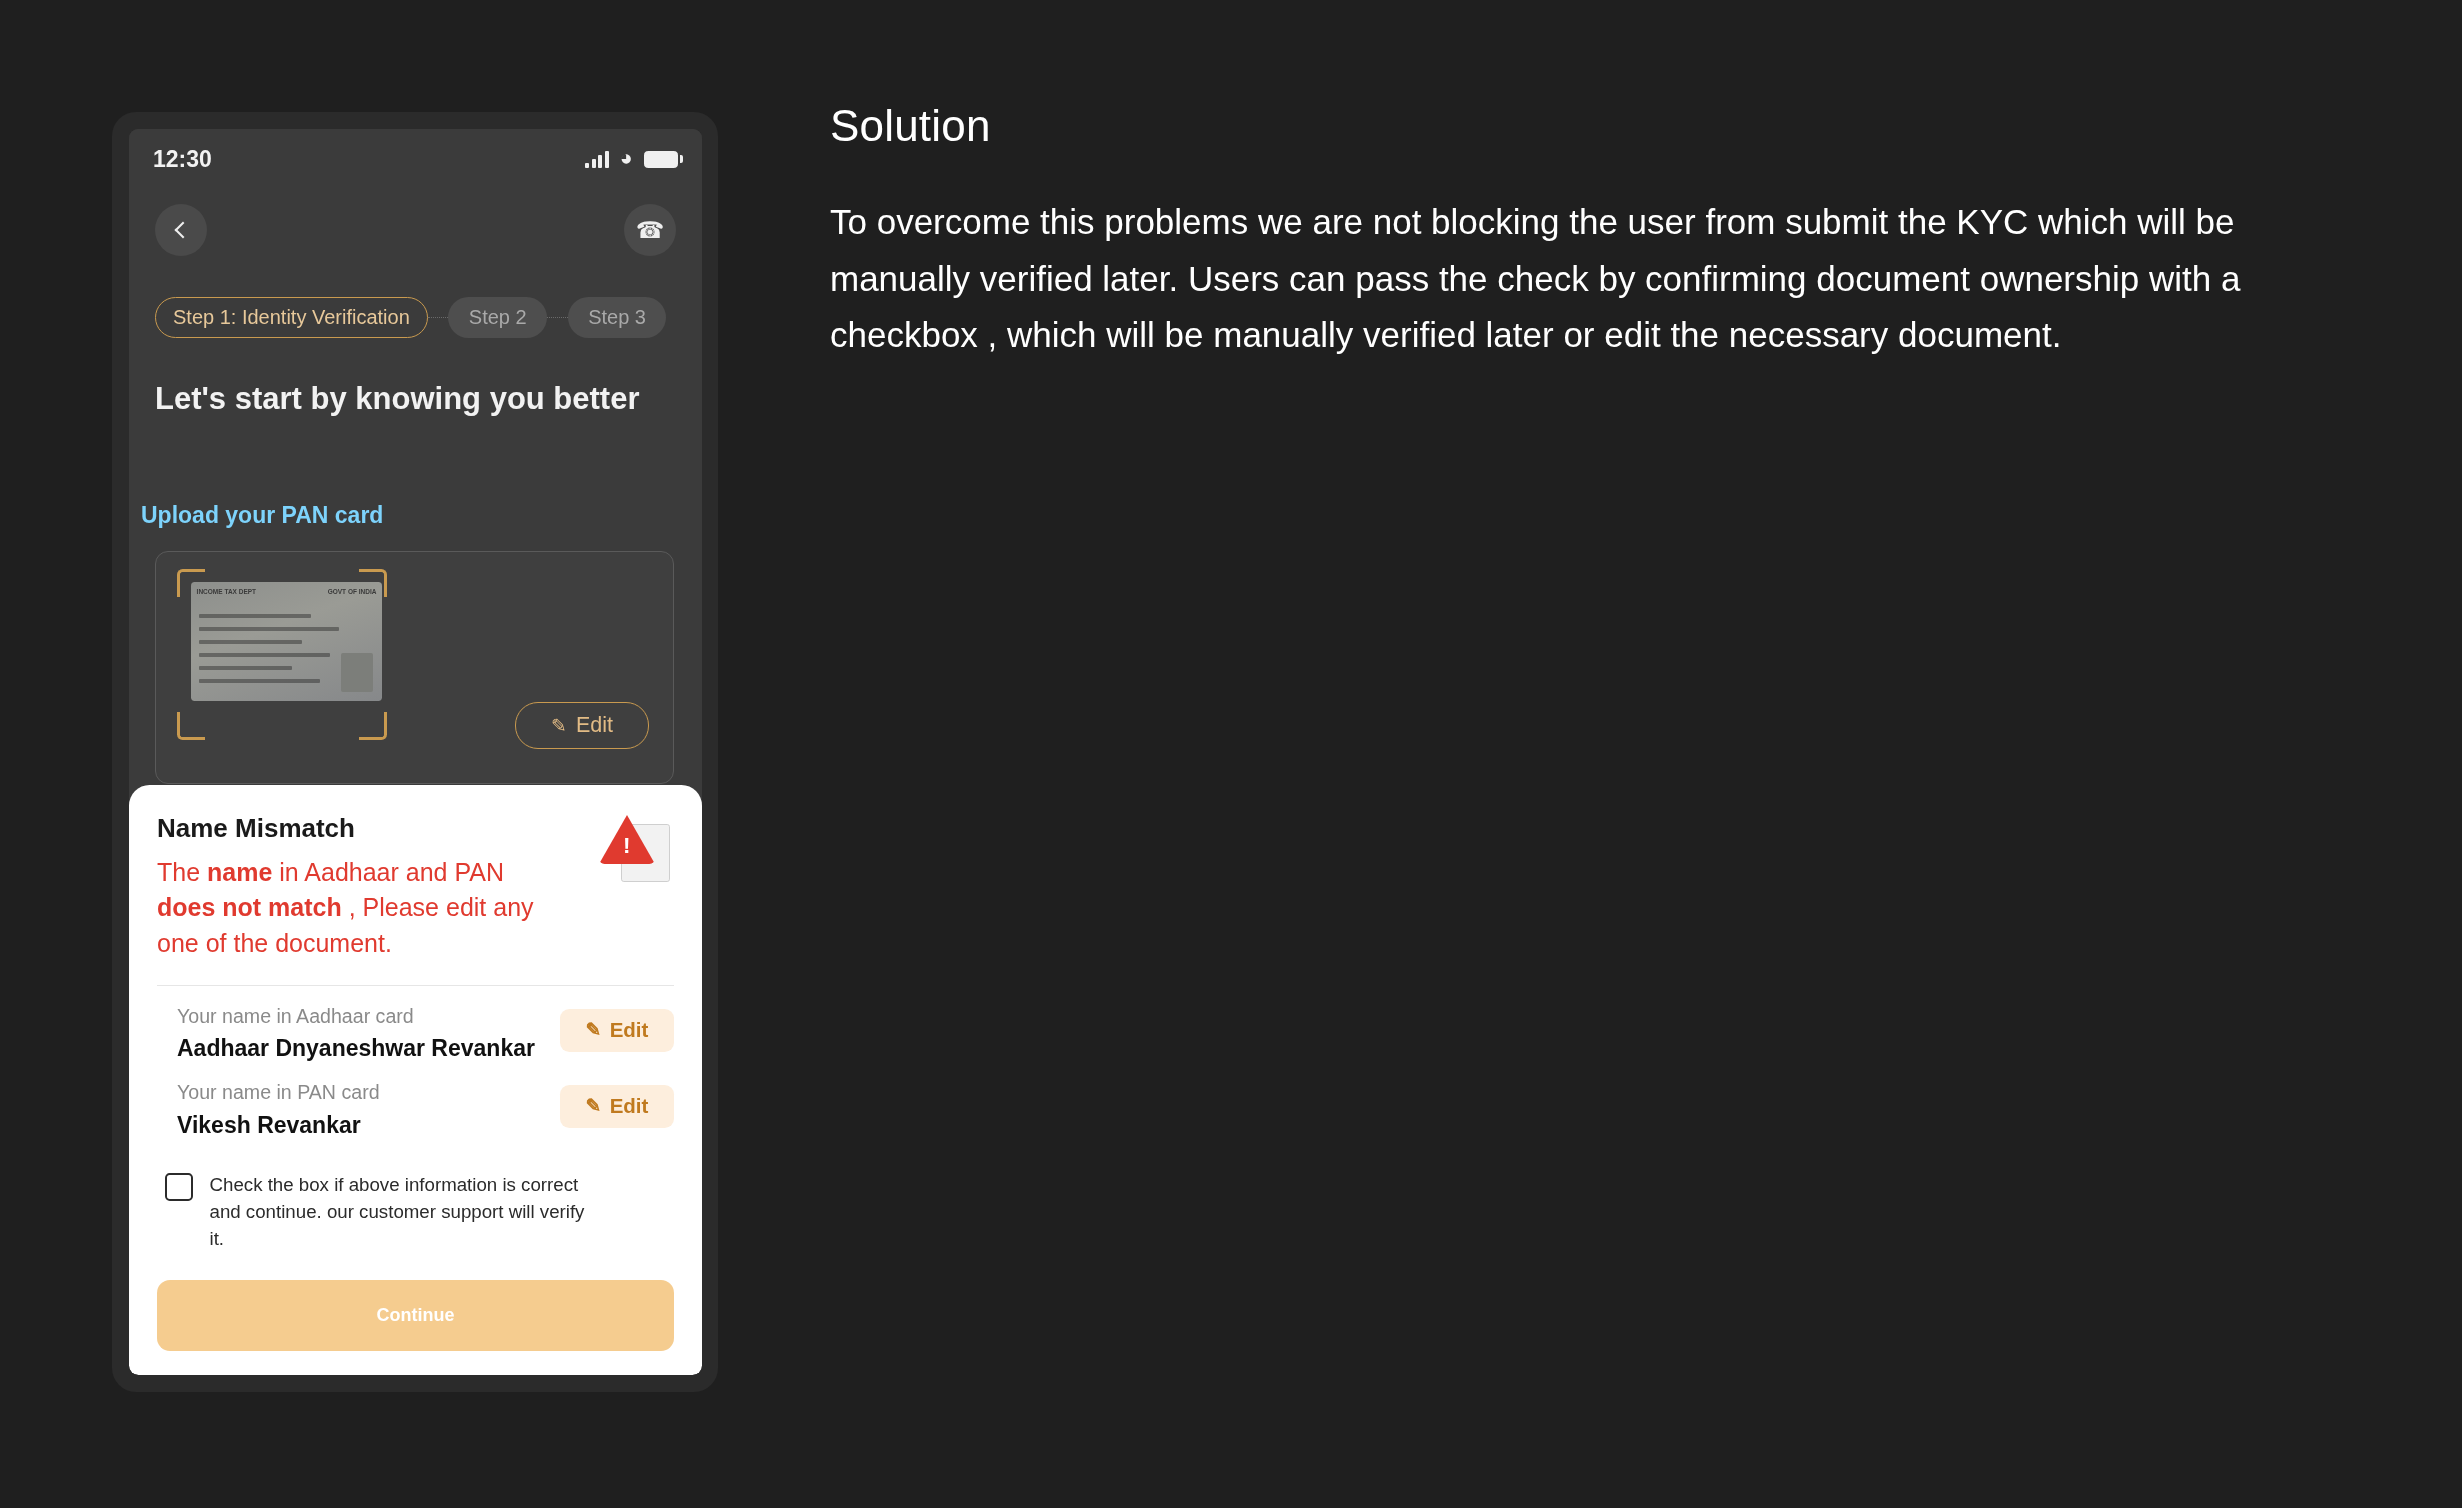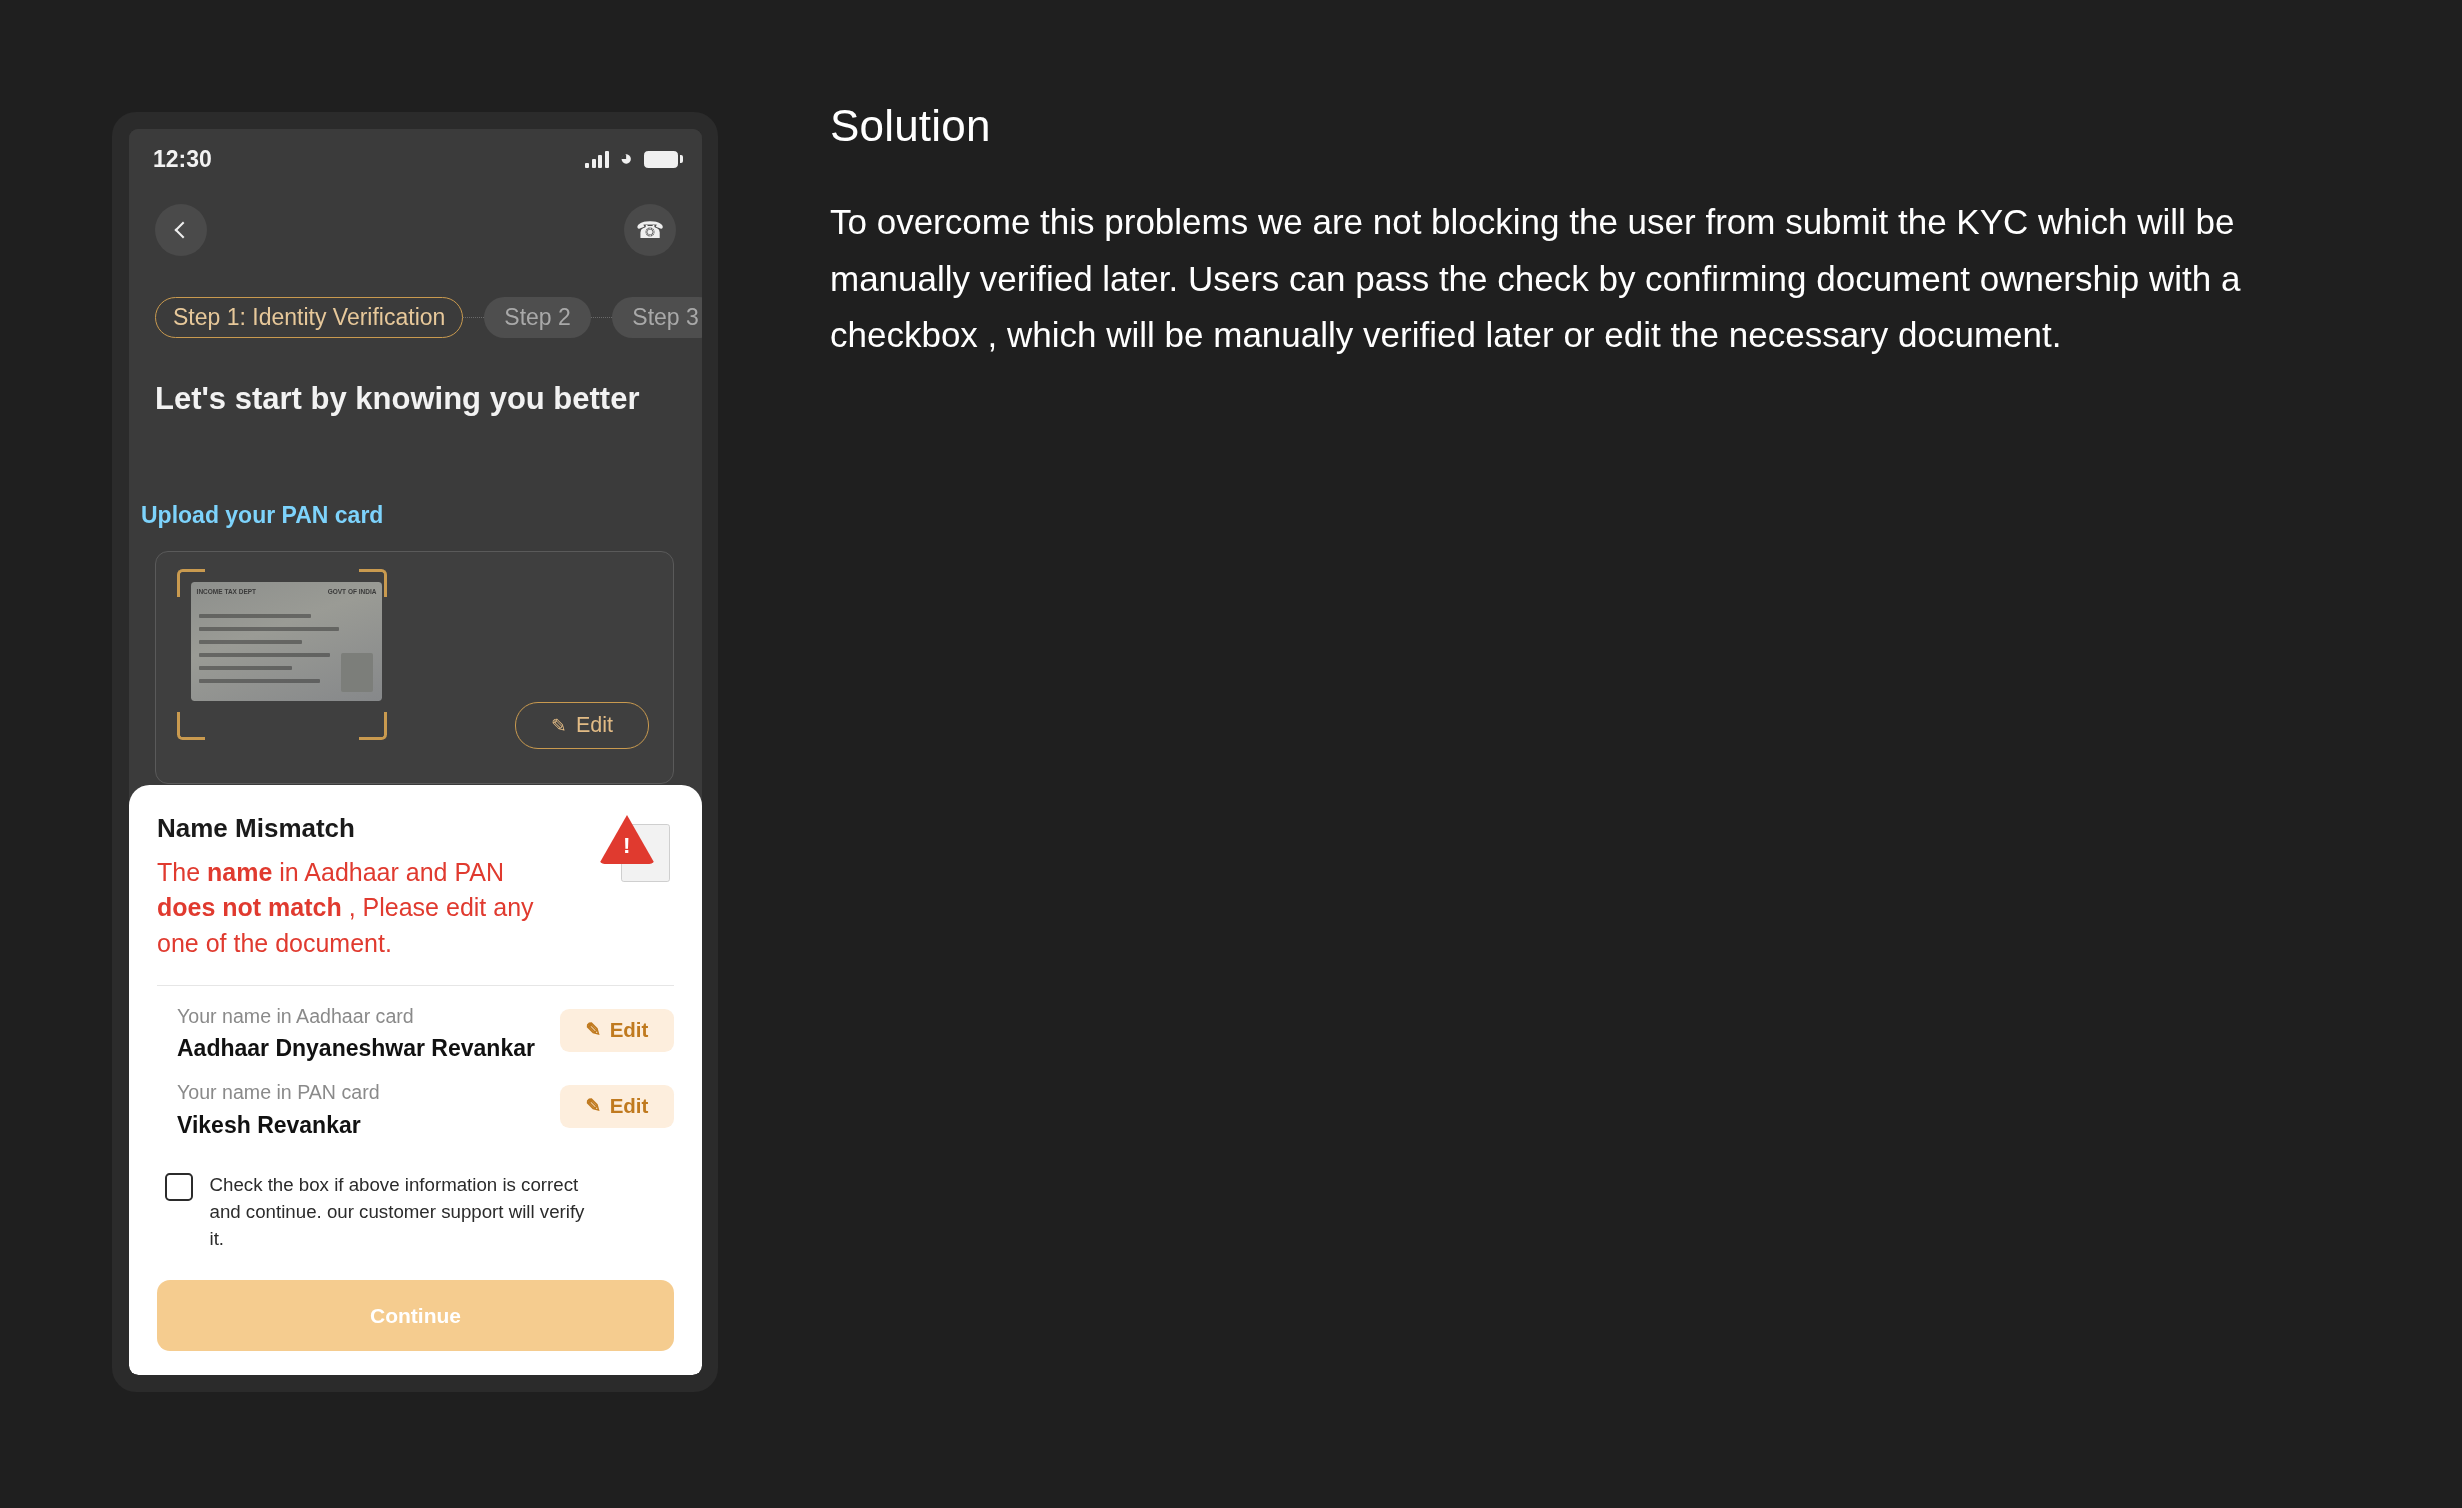--- a/index.html
+++ b/index.html
@@ -92,7 +92,7 @@
     height: 41px; border-radius: 20.5px;
     display: flex; align-items: center; justify-content: center;
     padding: 0 17px;
-    font-size: 23px;
+    font-size: 20px;
     white-space: nowrap;
   }
   .step-active {

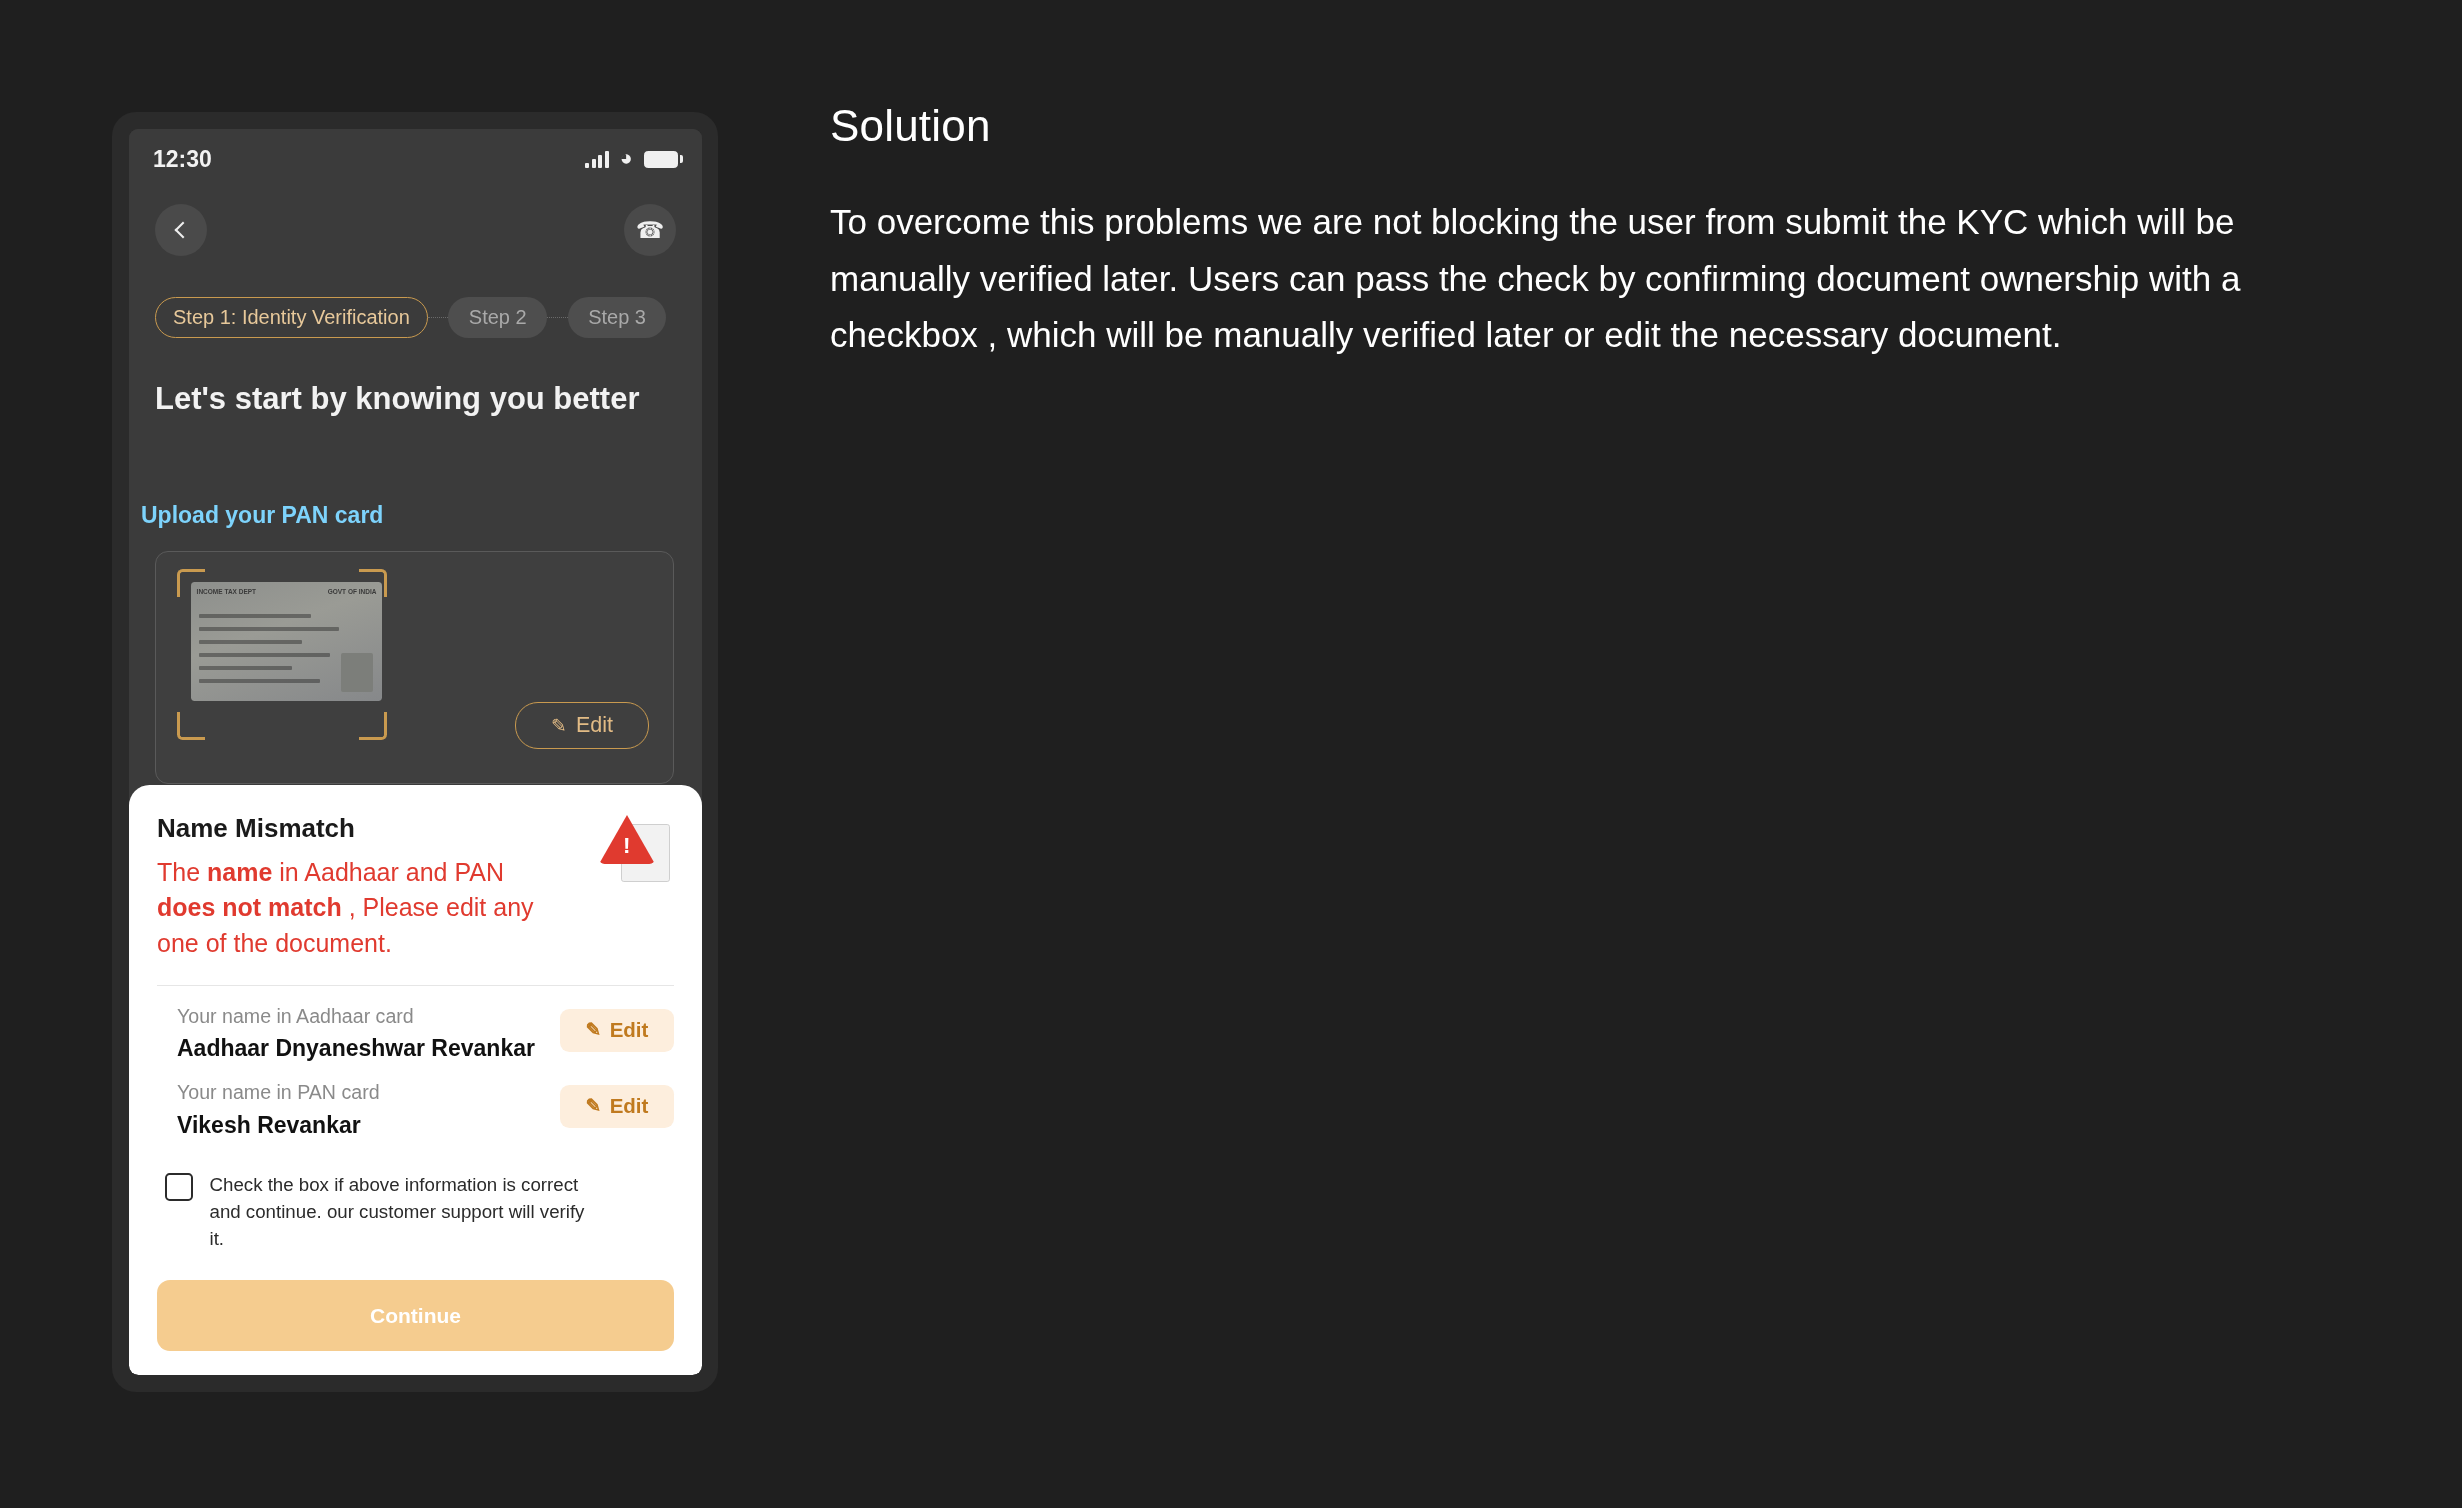--- a/index.html
+++ b/index.html
@@ -222,7 +222,7 @@
     width: 100%; height: 71px; border-radius: 13px;
     background: #f5cc8f; color: #ffffff;
     display: flex; align-items: center; justify-content: center;
-    font-size: 21px; font-weight: 600;
+    font-size: 18px; font-weight: 600;
   }
 
   

